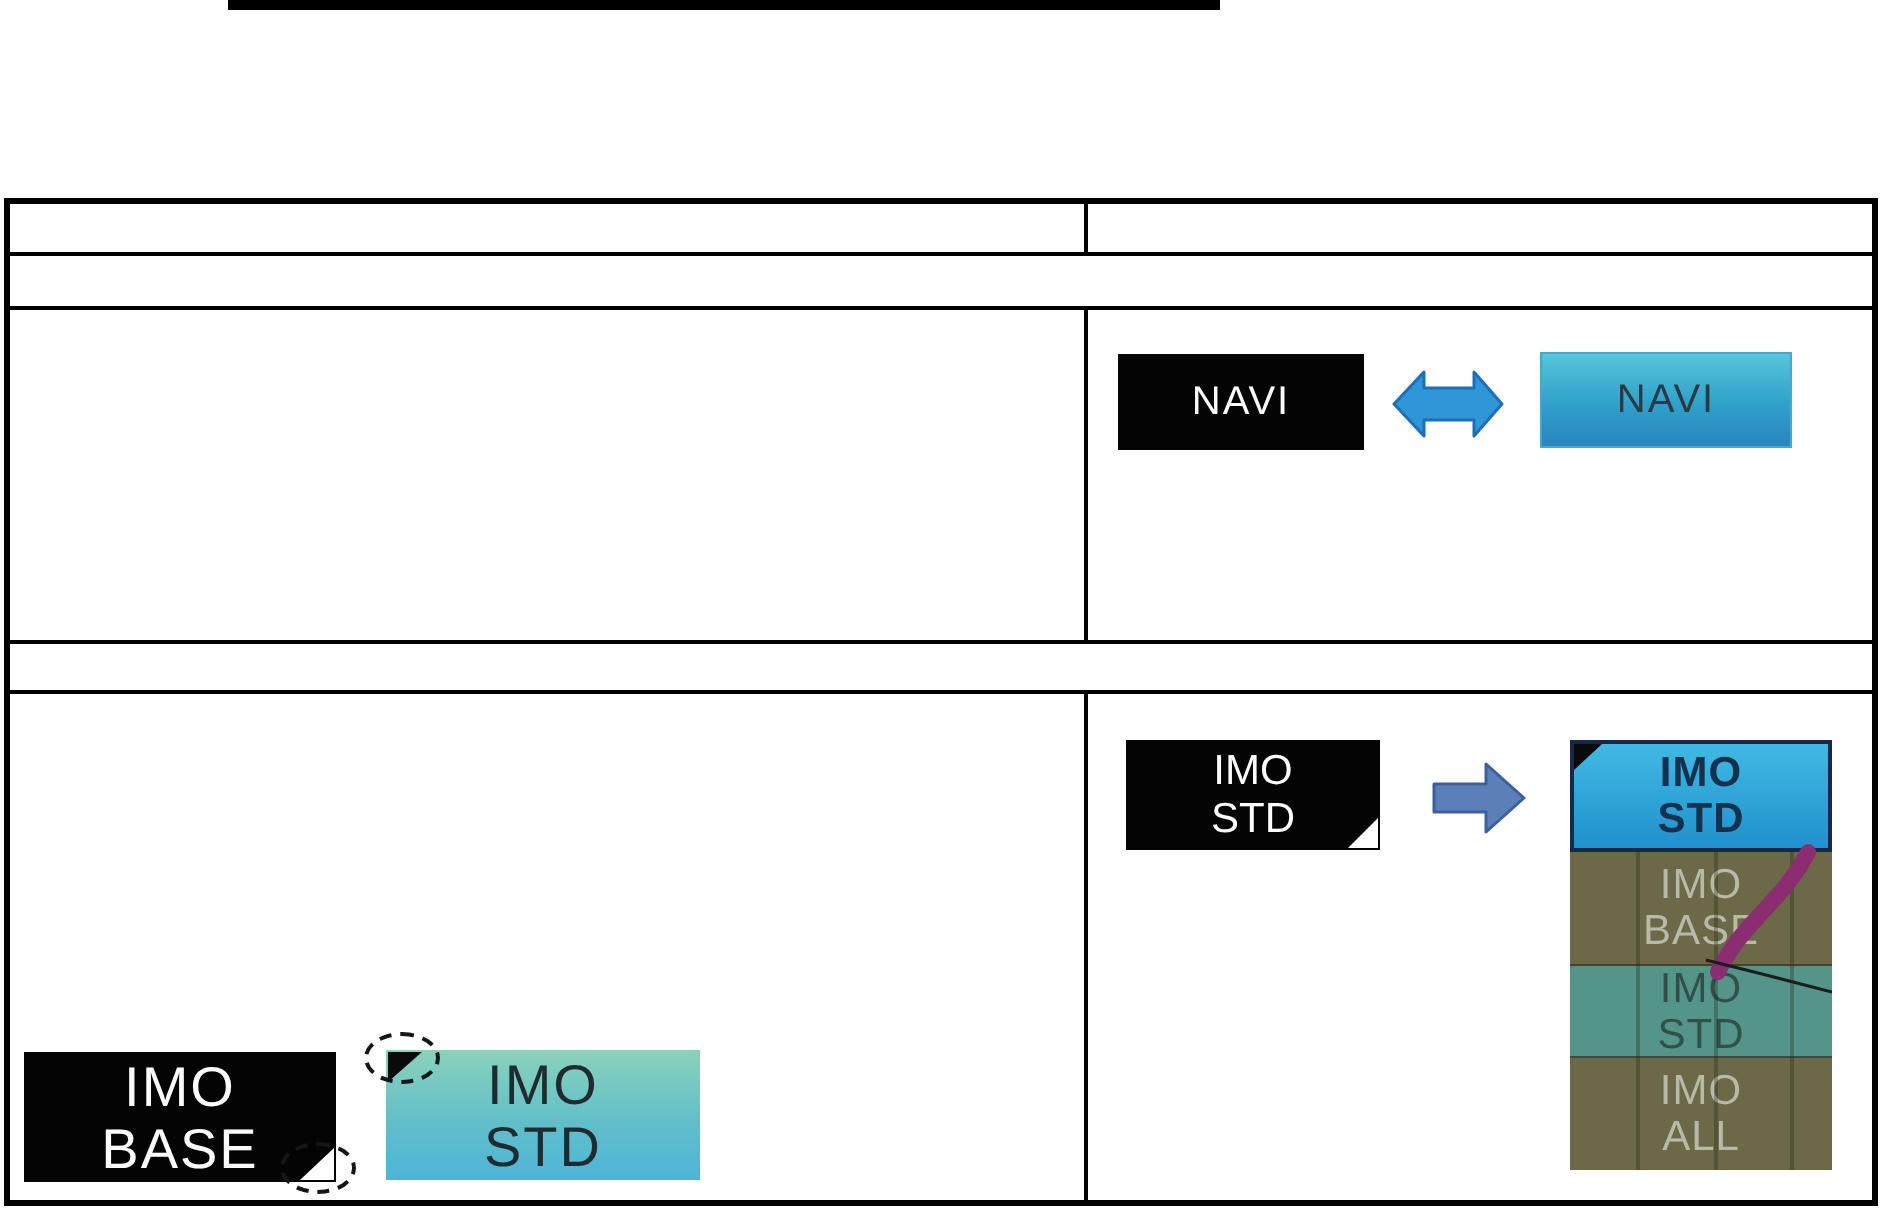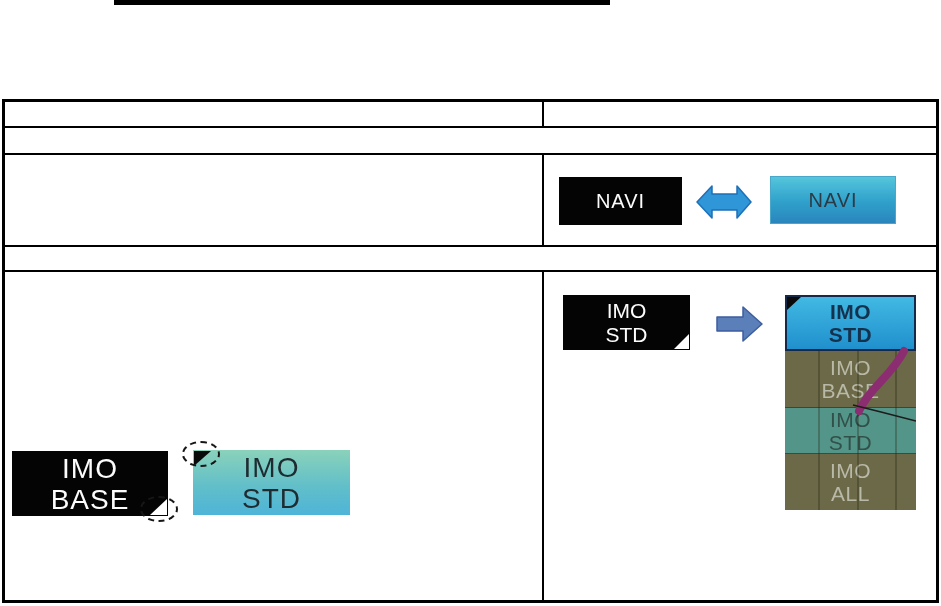--- a/index.html
+++ b/index.html
@@ -14,7 +14,7 @@
   .t-row { position:relative; width:100%; }
   .t-row.split { display:flex; }
   .t-row.b { border-bottom:2px solid #000; }
-  .r1 { height:26px; } .r2 { height:27px; } .r3 { height:92px; } .r4 { height:25px; } .r5 { flex:1; }
+  .r1 { height:26px; } .r2 { height:27px; } .r3 { height:167px; } .r4 { height:25px; } .r5 { flex:1; }
   .cell-l { width:539px; border-right:2px solid #000; position:relative; }
   .cell-r { flex:1; position:relative; }
 

